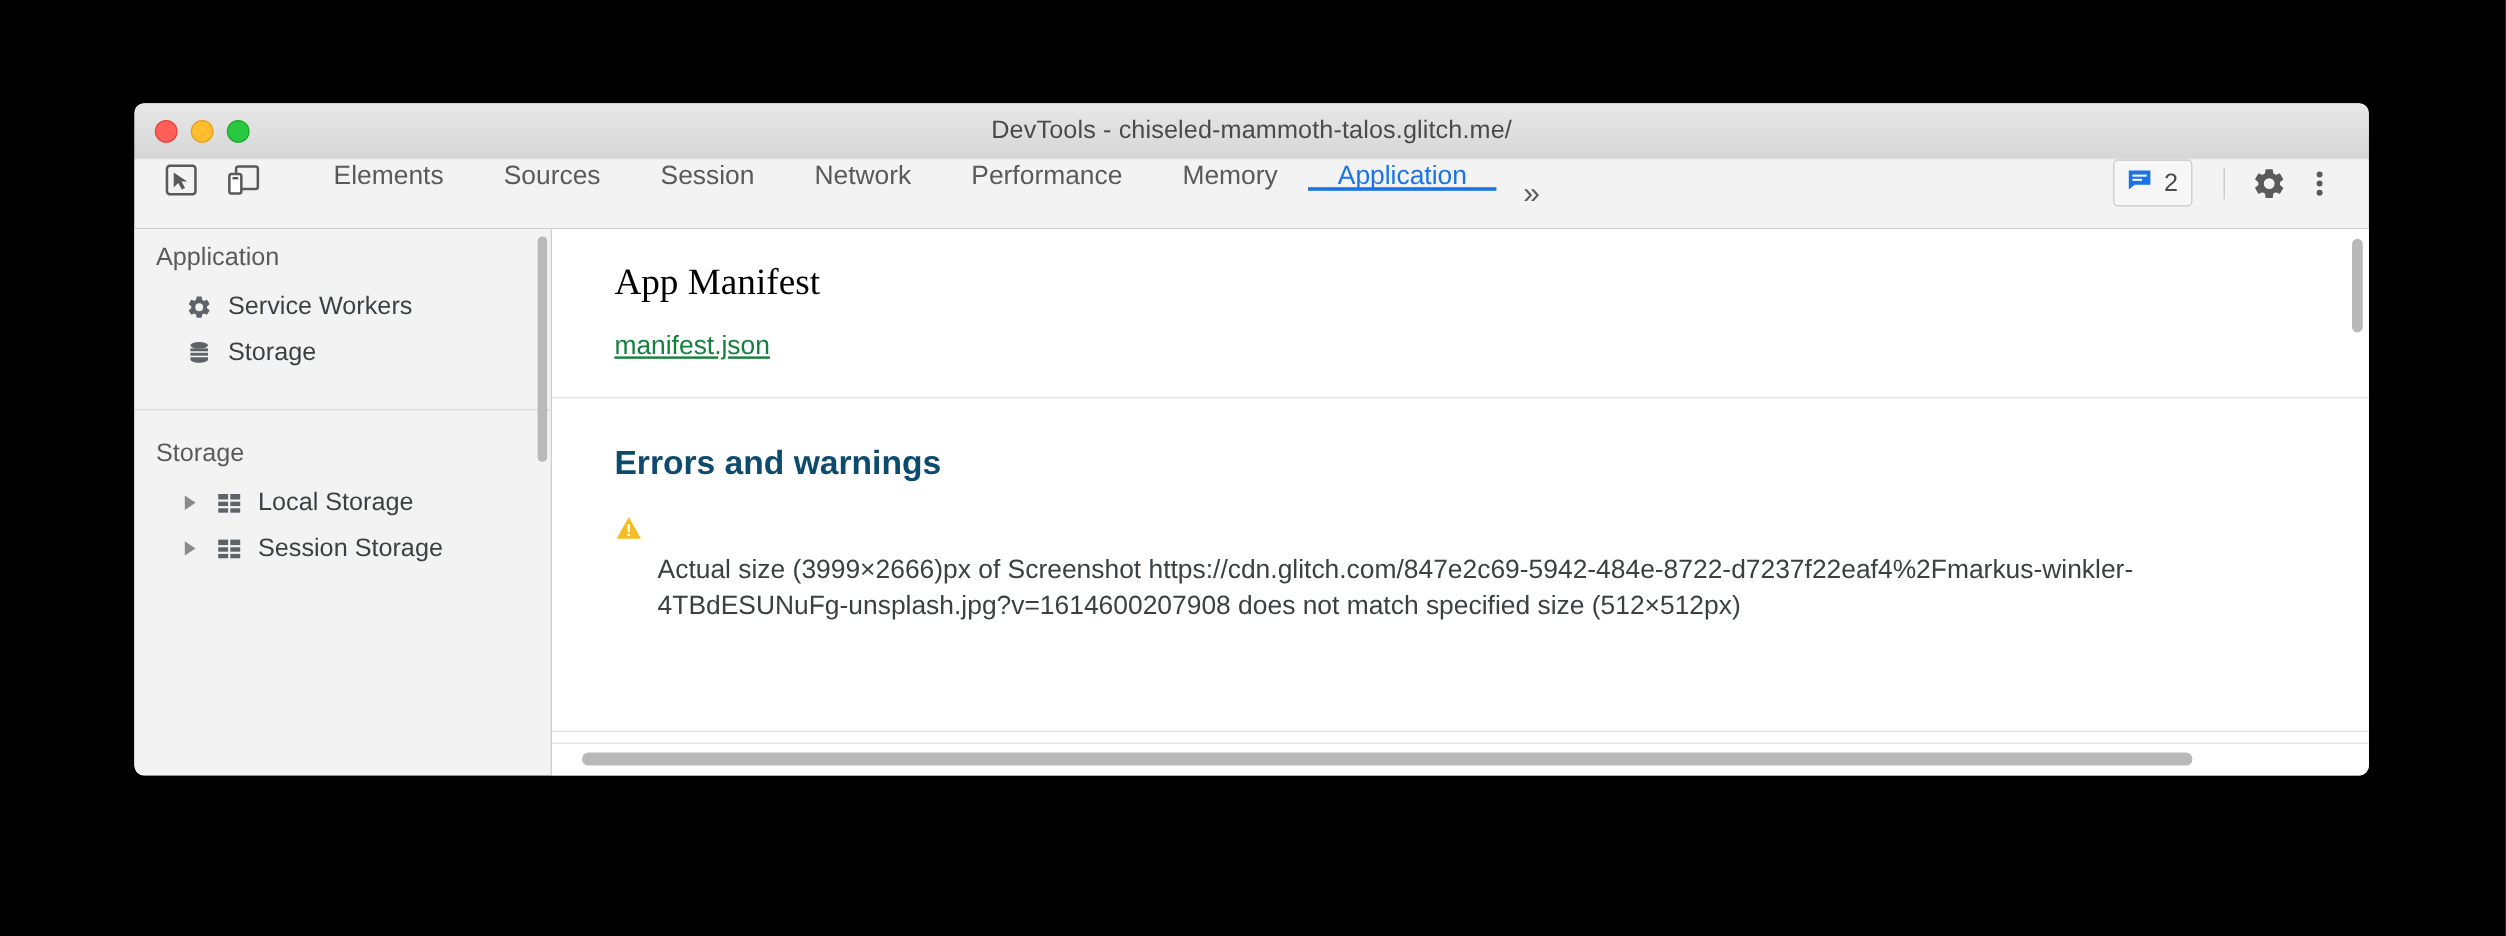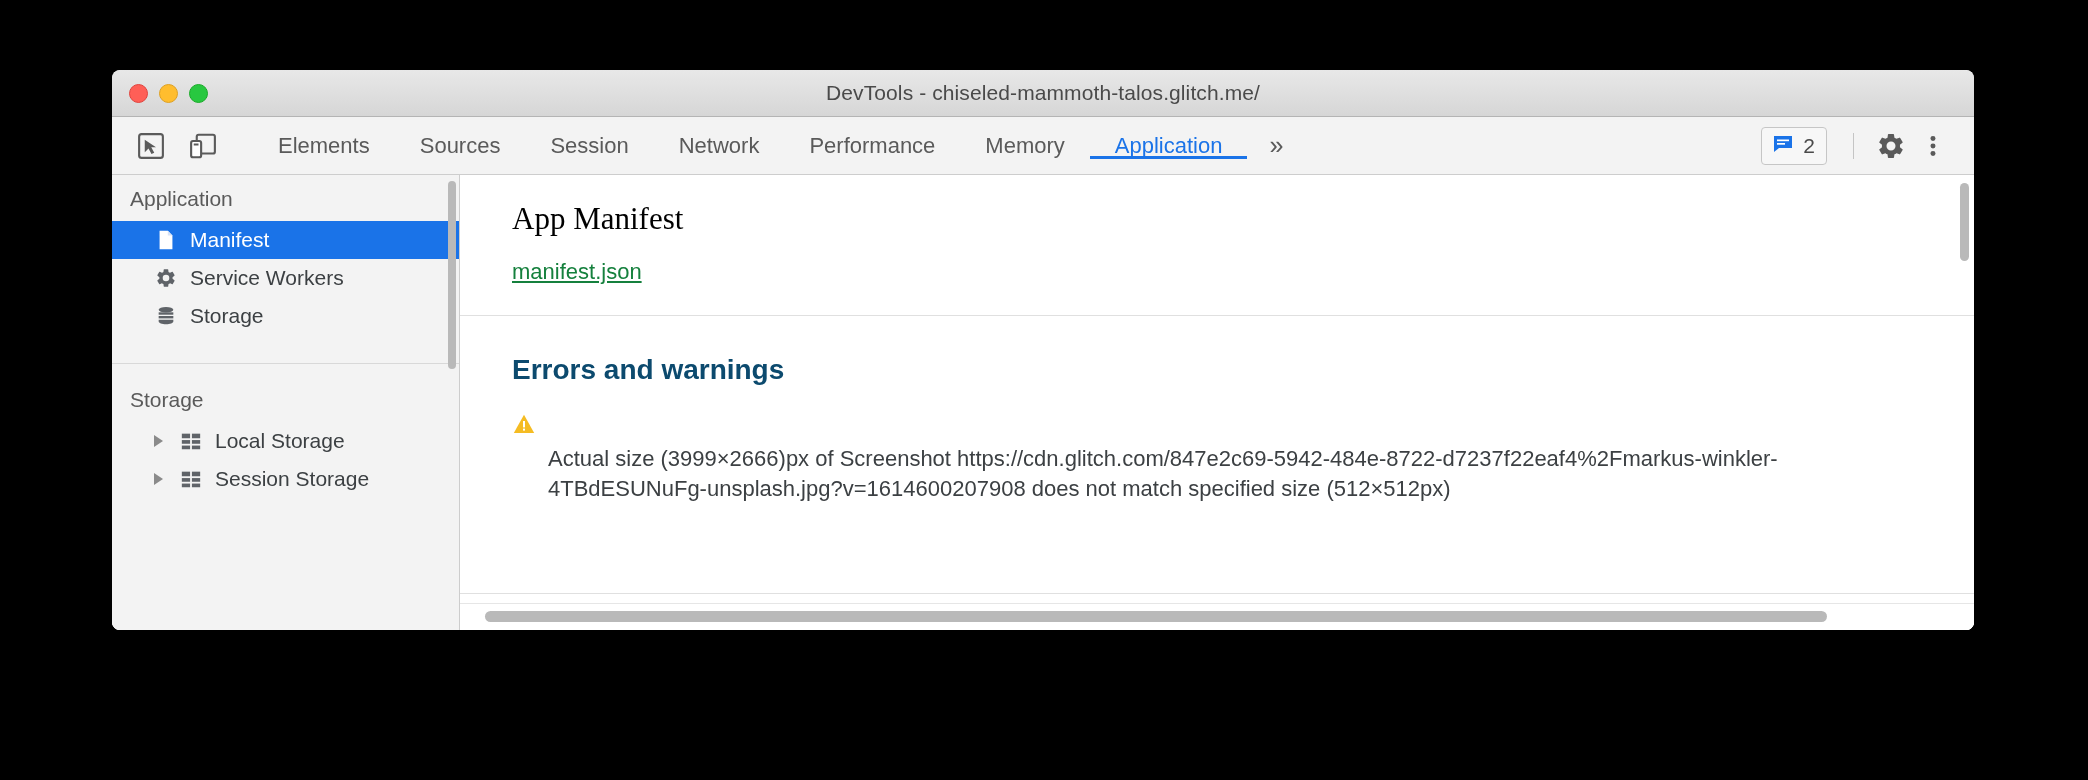--- a/index.html
+++ b/index.html
@@ -19,7 +19,7 @@
   .window {
     position: absolute;
     left: 112px;
-    top: 70px;
+    top: 86px;
     width: 1862px;
     height: 560px;
     background: #ffffff;

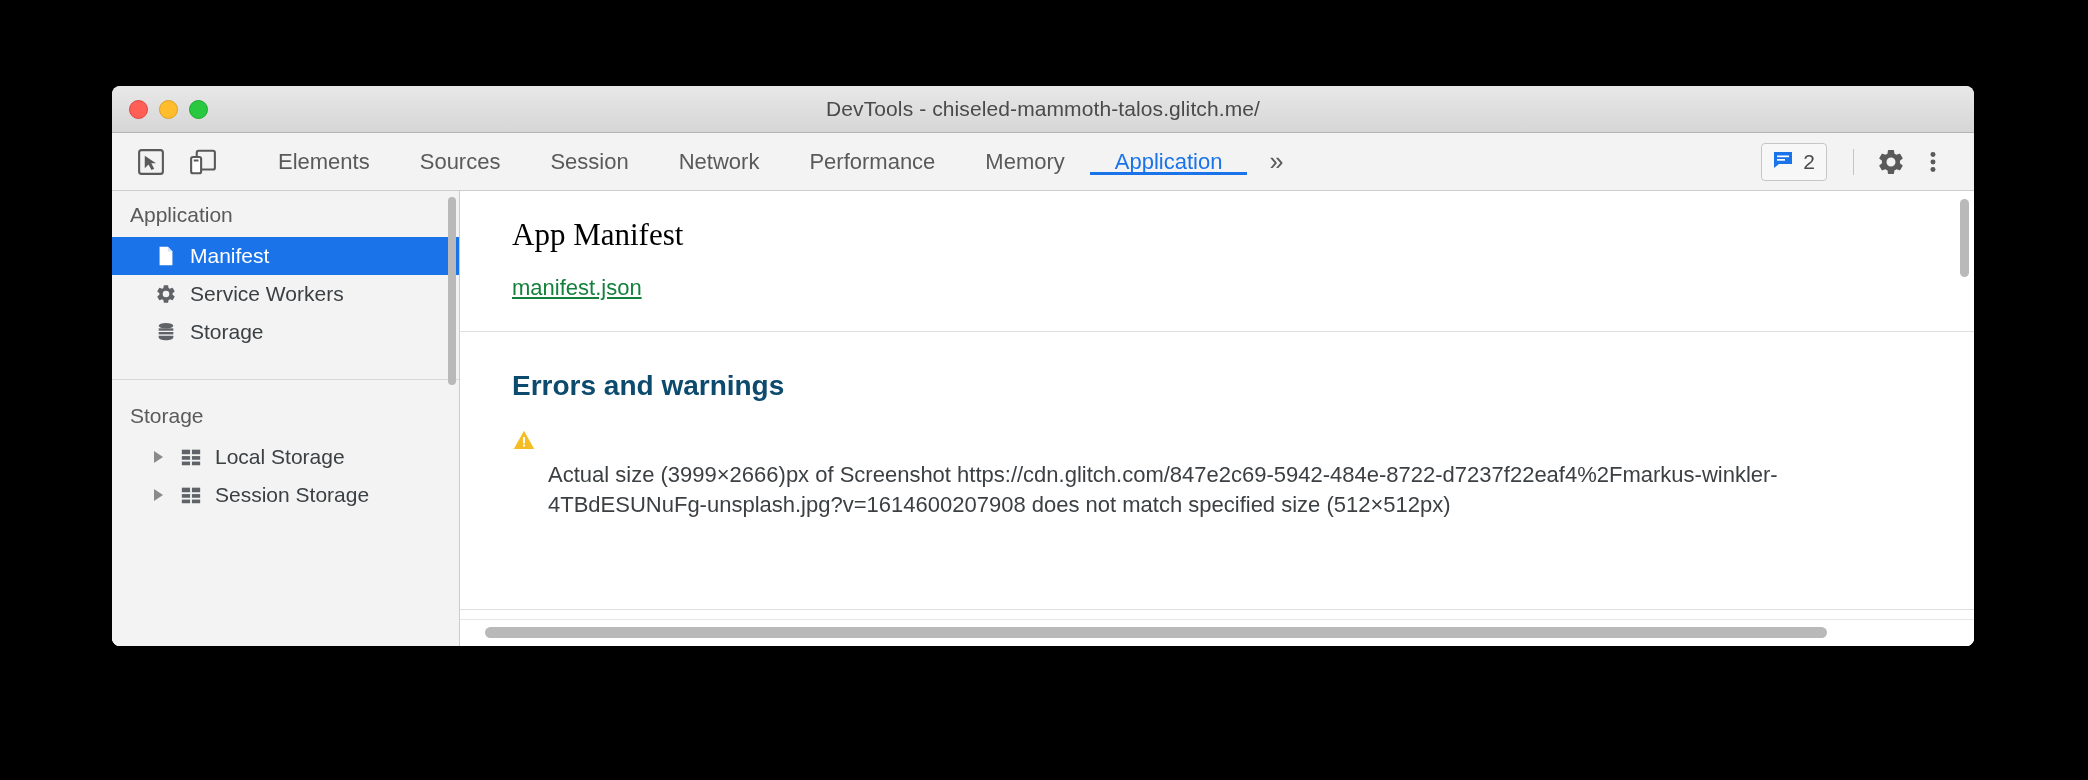--- a/index.html
+++ b/index.html
@@ -70,7 +70,7 @@
     background: #f3f3f3;
     border-bottom: 1px solid #cdcdcd;
     display: flex;
-    align-items: center;
+    align-items: flex-start;
     position: relative;
   }
   .tb-icons {

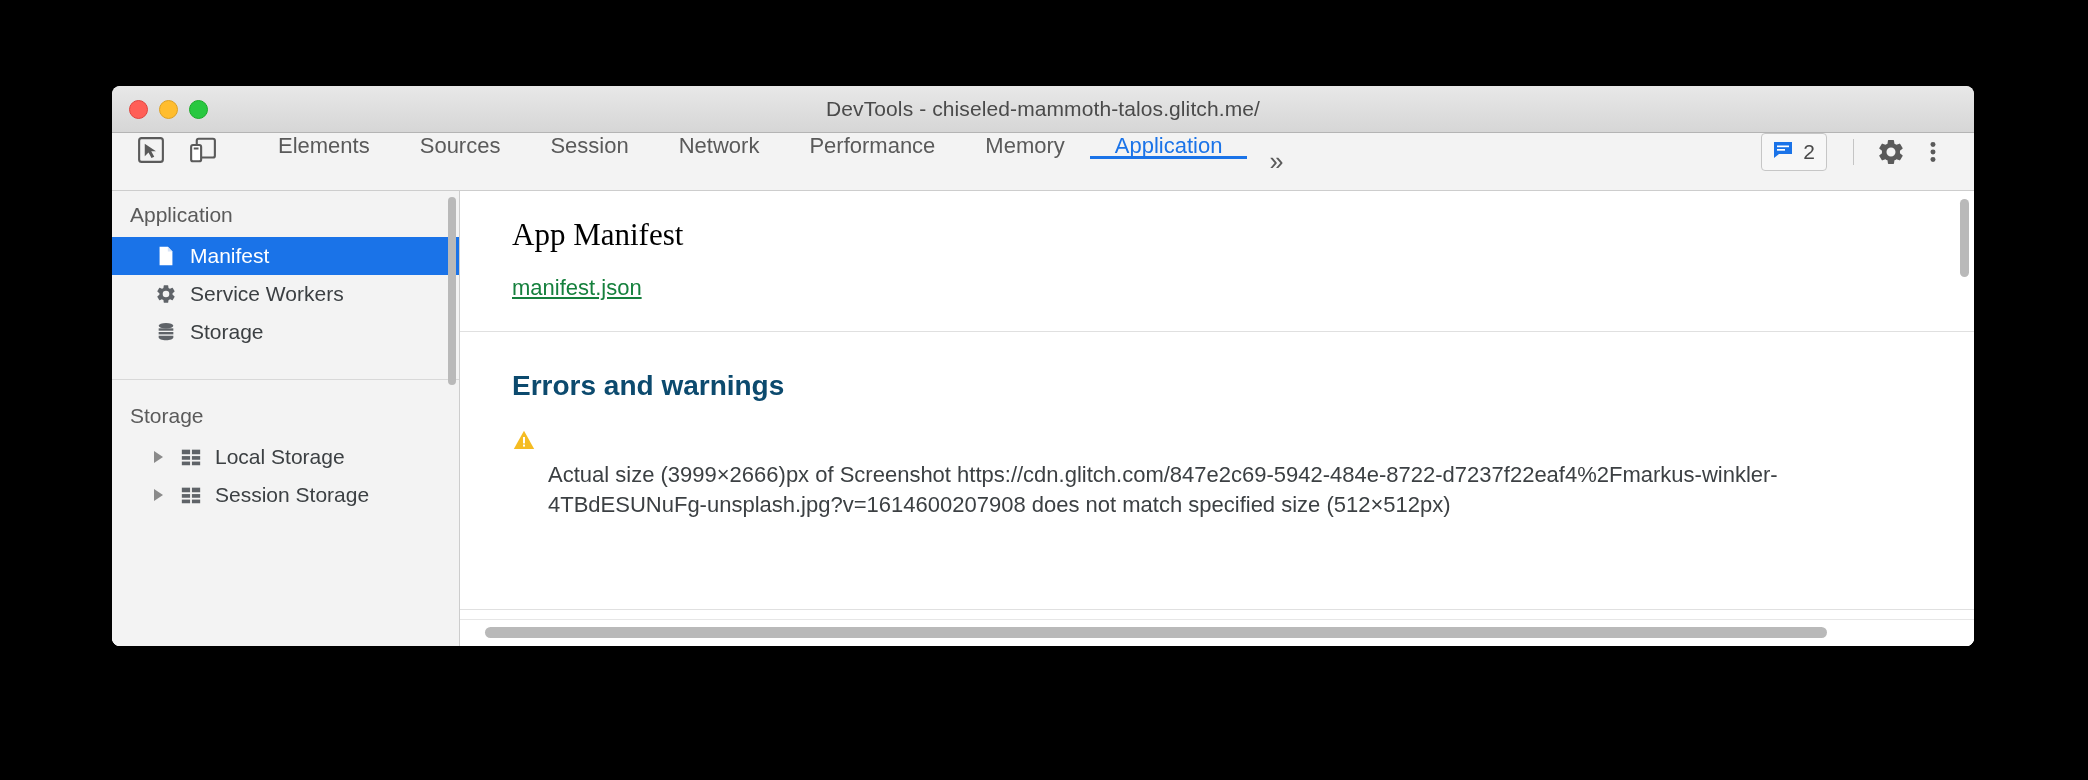--- a/index.html
+++ b/index.html
@@ -400,15 +400,6 @@
       <div class="side-group">
         <div class="side-section-title">Application</div>
 
-        <div class="side-item selected">
-          <span class="sitem-icon">
-            <svg width="22" height="22" viewBox="0 0 24 24">
-              <path d="M5 2h9l5 5v15H5z" fill="#ffffff"></path>
-              <path d="M14 2l5 5h-5z" fill="#d7e3f7"></path>
-            </svg>
-          </span>
-          <span>Manifest</span>
-        </div>
 
         <div class="side-item">
           <span class="sitem-icon">

